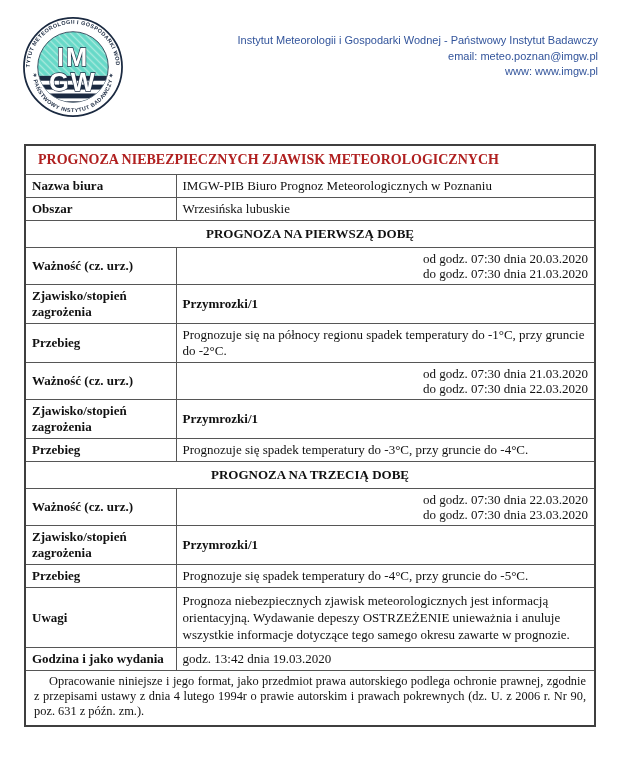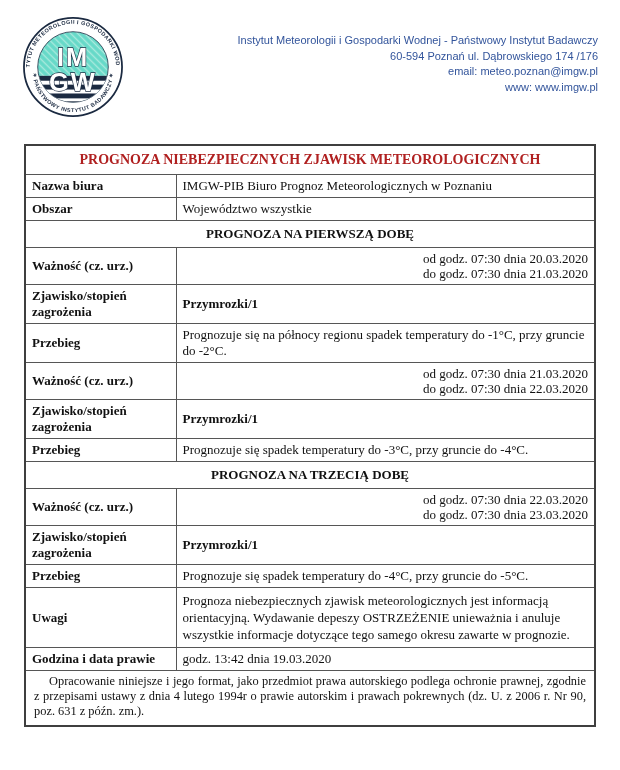--- a/index.html
+++ b/index.html
@@ -125,7 +125,6 @@
   </div>
   <div class="addr-block">
     <div>Instytut Meteorologii i Gospodarki Wodnej - Państwowy Instytut Badawczy</div>
-    <div>60-594 Poznań ul. Dąbrowskiego 174 /176</div>
     <div>email: meteo.poznan@imgw.pl</div>
     <div>www: www.imgw.pl</div>
   </div>

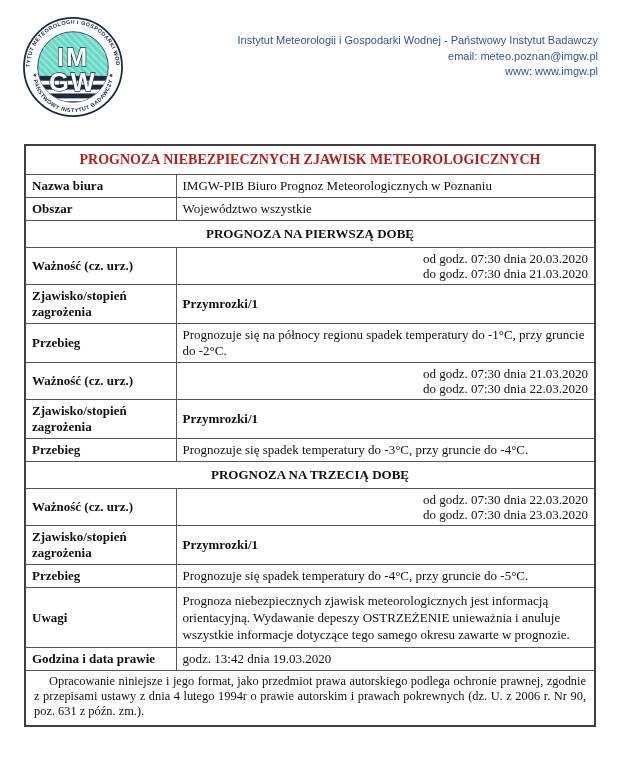--- a/index.html
+++ b/index.html
@@ -47,11 +47,11 @@
   }
   td.label-cell { font-weight: bold; }
   tr.title-row td {
-    text-align: center;
+    text-align: left;
     font-weight: bold;
     color: #b02020;
     font-size: 14px;
-    padding: 6px 6px;
+    padding: 6px 12px;
   }
   tr.section-row td {
     text-align: center;

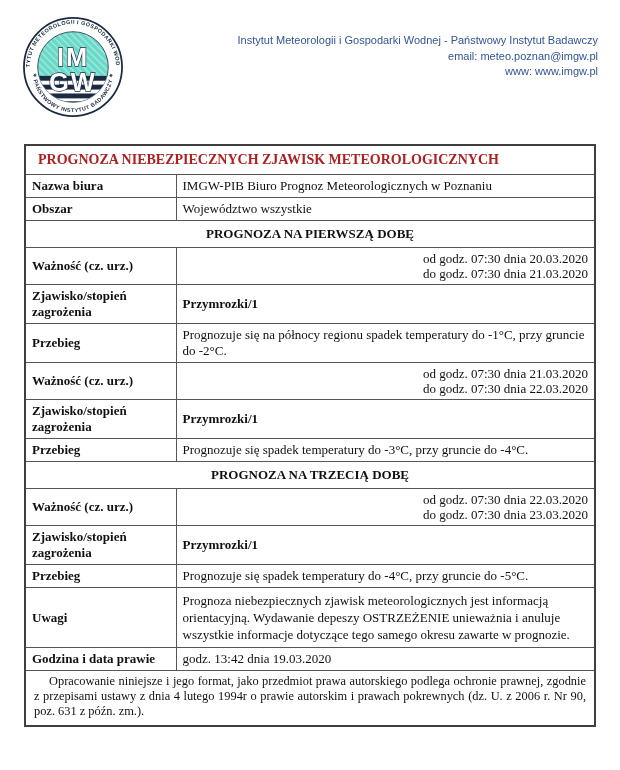--- a/index.html
+++ b/index.html
@@ -145,7 +145,7 @@
   </tr>
   <tr>
     <td class="label-cell">Obszar</td>
-    <td>Województwo wszystkie</td>
+    <td>Wrzesińska lubuskie</td>
   </tr>
 
   <tr class="section-row">

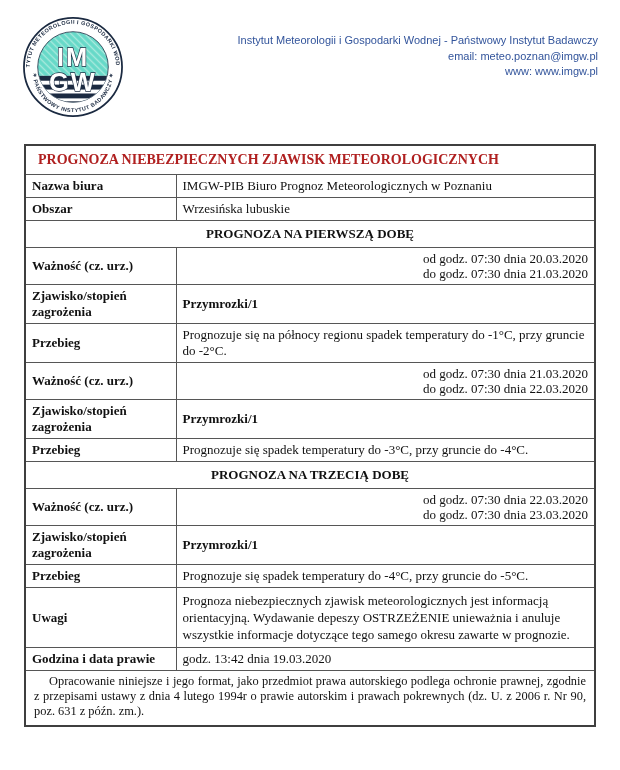--- a/index.html
+++ b/index.html
@@ -207,7 +207,7 @@
     <td class="multiline-value">Prognoza niebezpiecznych zjawisk meteorologicznych jest informacją orientacyjną. Wydawanie depeszy OSTRZEŻENIE unieważnia i anuluje wszystkie informacje dotyczące tego samego okresu zawarte w prognozie.</td>
   </tr>
   <tr>
-    <td class="label-cell">Godzina i data prawie</td>
+    <td class="label-cell">Godzina i jako wydania</td>
     <td>godz. 13:42 dnia 19.03.2020</td>
   </tr>
   <tr class="copyright-row">

